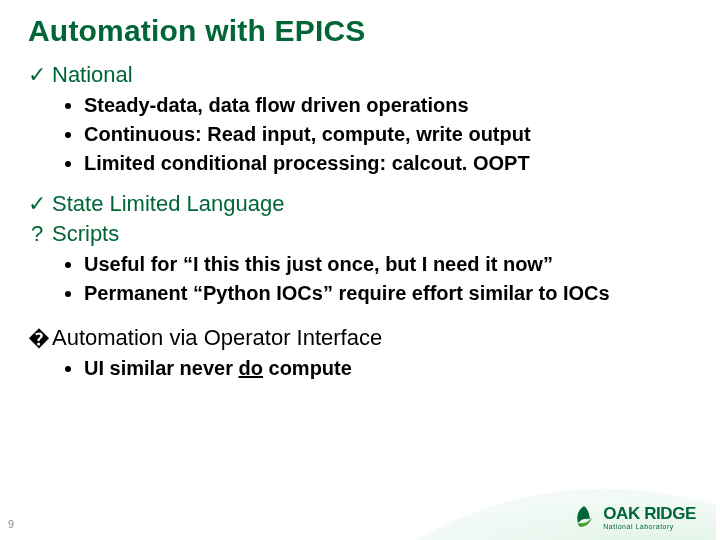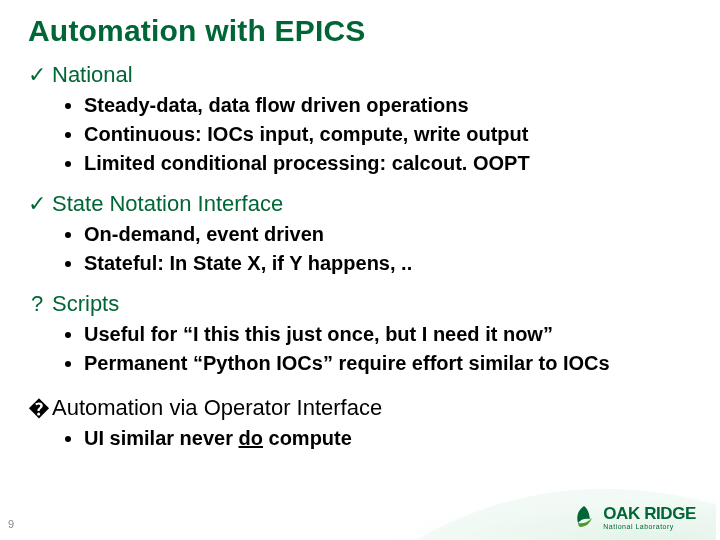--- a/index.html
+++ b/index.html
@@ -117,7 +117,7 @@
     </div>
     <ul class="sub">
       <li>Steady-data, data flow driven operations</li>
-      <li>Continuous: IOCs input, compute, write output</li>
+      <li>Continuous: Read input, compute, write output</li>
       <li>Limited conditional processing: calcout. OOPT</li>
     </ul>
 

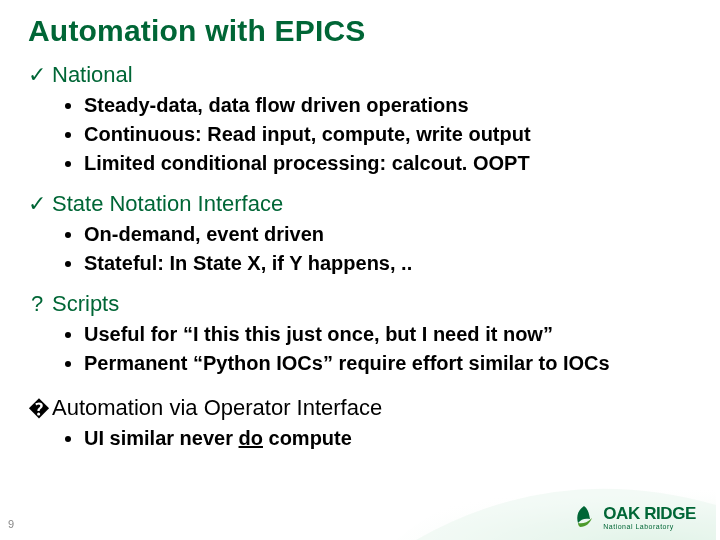--- a/index.html
+++ b/index.html
@@ -123,7 +123,7 @@
 
     <div class="top-level">
       <span class="mark">✓</span>
-      <span class="tl-text">State Notation Interface</span>
+      <span class="tl-text">State Limited Language</span>
     </div>
     <ul class="sub">
       <li>On-demand, event driven</li>

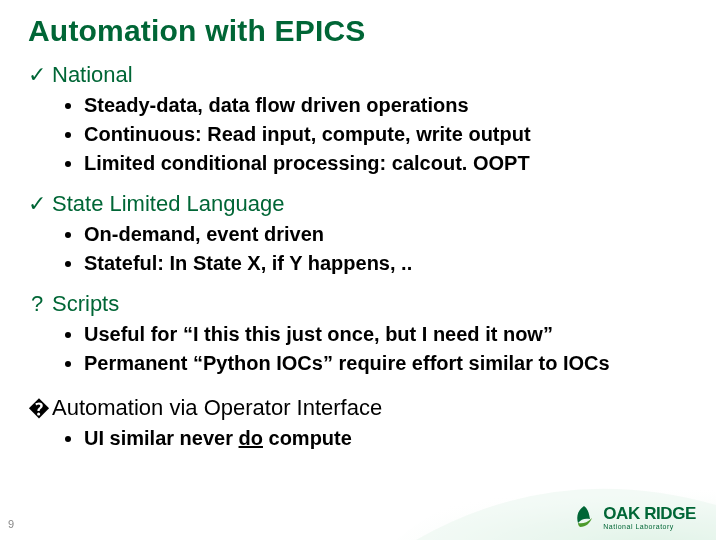--- a/index.html
+++ b/index.html
@@ -125,10 +125,6 @@
       <span class="mark">✓</span>
       <span class="tl-text">State Limited Language</span>
     </div>
-    <ul class="sub">
-      <li>On-demand, event driven</li>
-      <li>Stateful: In State X, if Y happens, ..</li>
-    </ul>
 
     <div class="top-level">
       <span class="mark">?</span>

